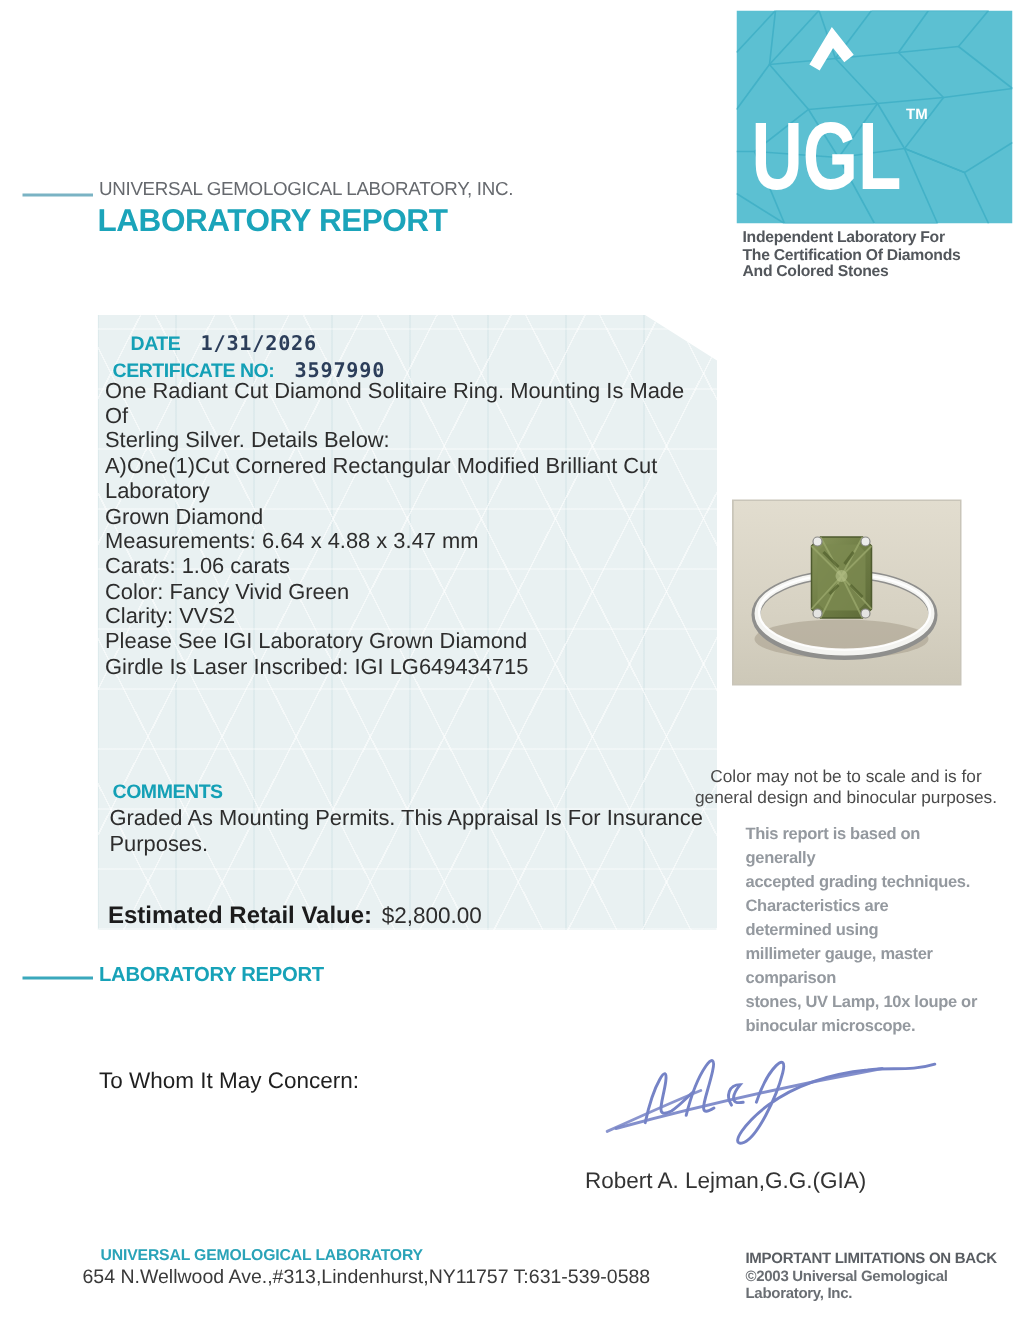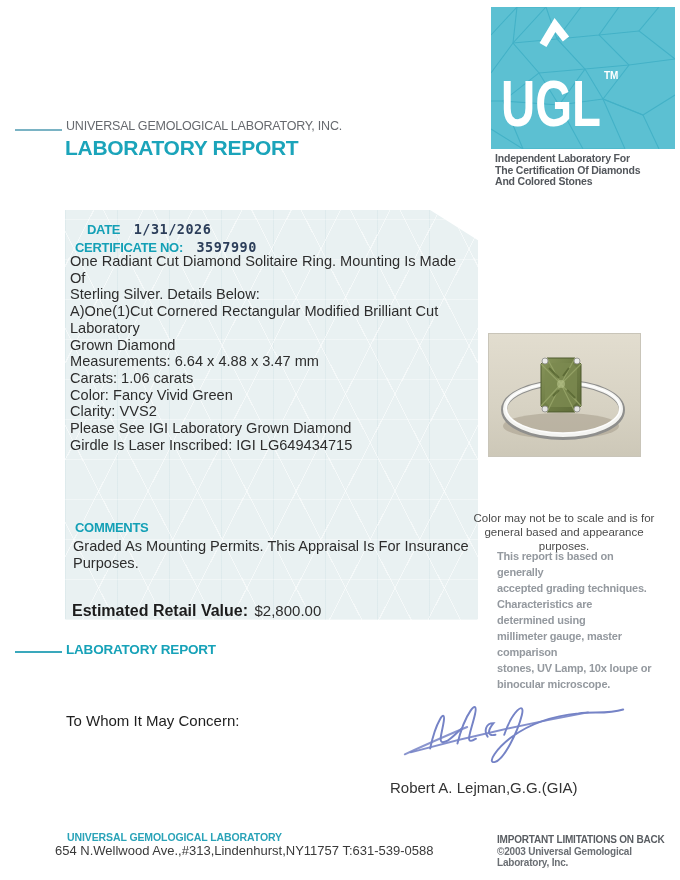--- a/index.html
+++ b/index.html
@@ -200,7 +200,7 @@
   </div>
   <div class="photo-caption">
     <div>Color may not be to scale and is for</div>
-    <div>general based and appearance purposes.</div>
+    <div>general design and binocular purposes.</div>
   </div>
   <div class="grading-note">
     <div>This report is based on generally</div>

